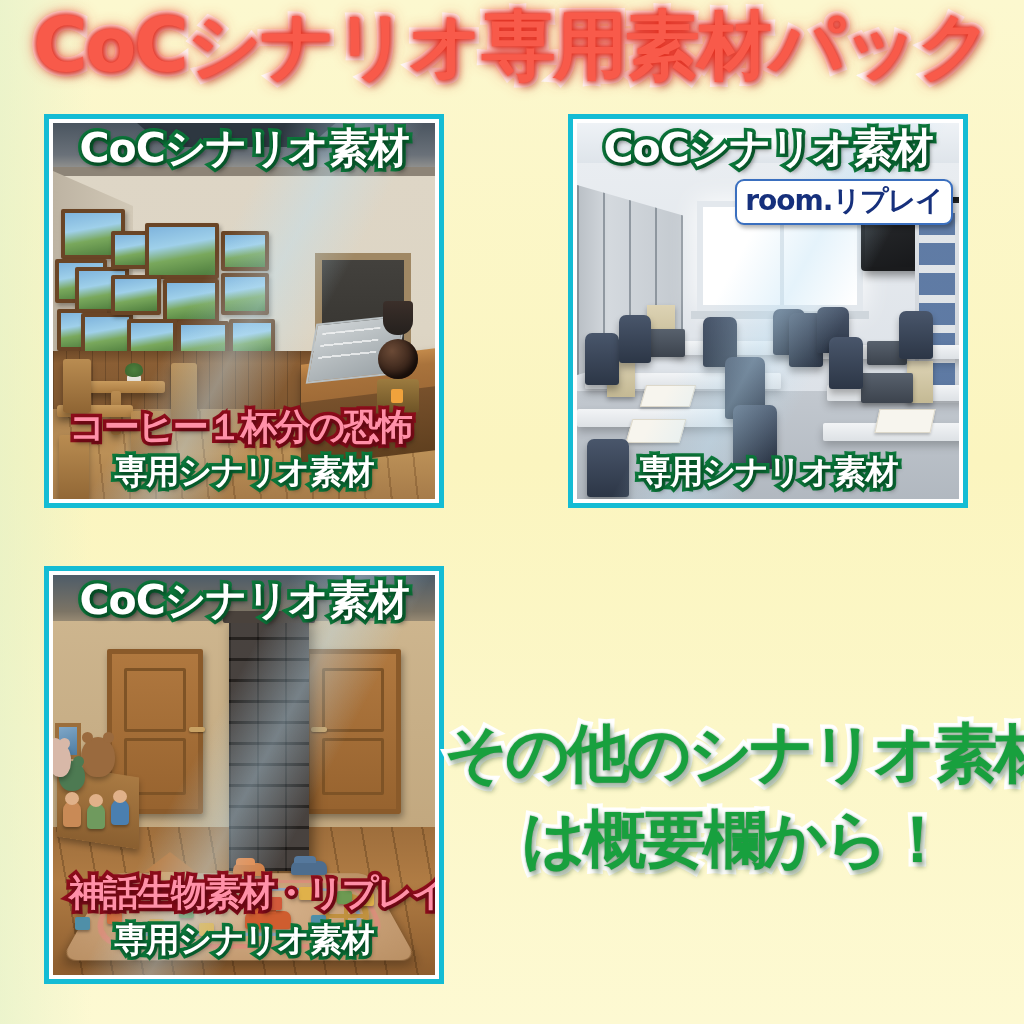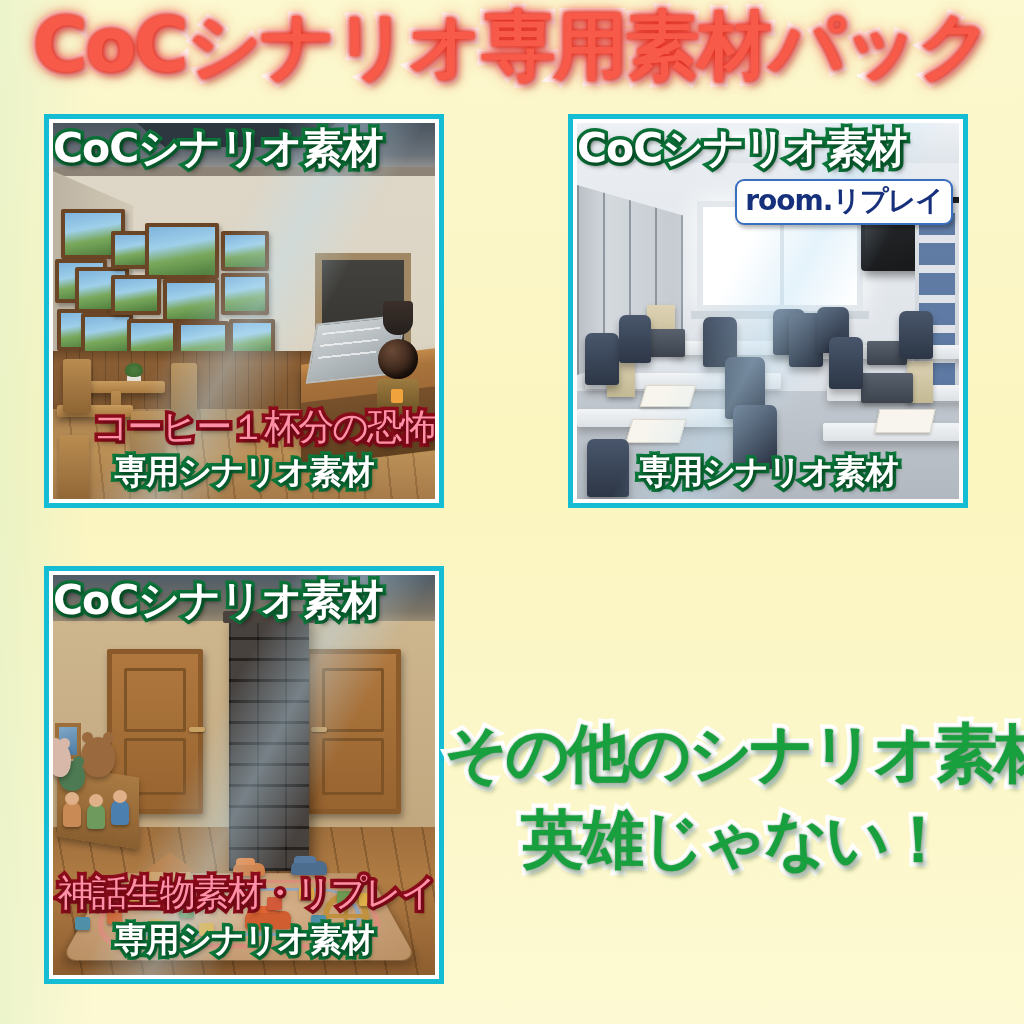--- a/index.html
+++ b/index.html
@@ -44,7 +44,7 @@
 
   
   .card-head{
-    position:absolute;left:0;top:4px;width:100%;text-align:left;
+    position:absolute;left:0;top:4px;width:100%;text-align:center;
     font-size:41px;font-weight:bold;line-height:1.05;letter-spacing:-1px;
     color:#ffffff;
     -webkit-text-stroke:7px #0c7a3c;

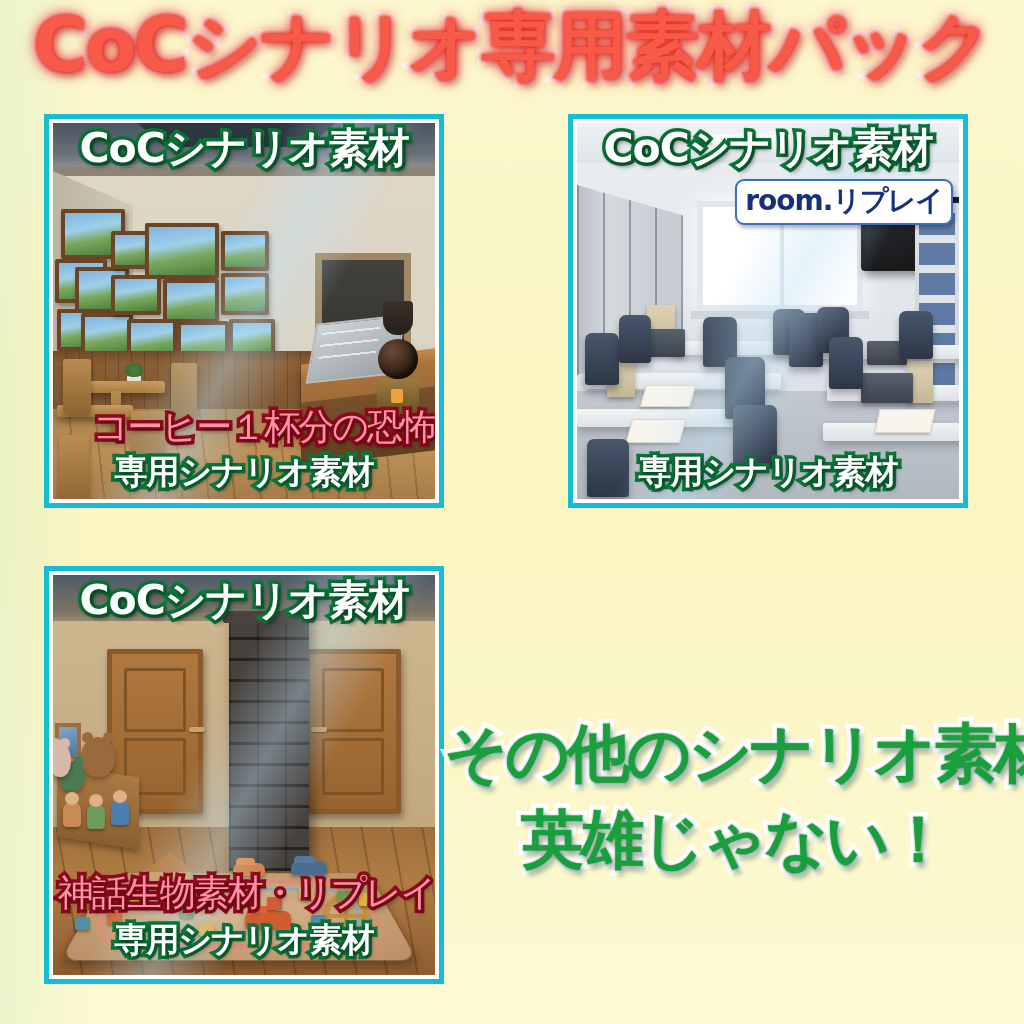--- a/index.html
+++ b/index.html
@@ -53,8 +53,8 @@
     white-space:nowrap;z-index:6;
   }
   .card-title{
-    position:absolute;left:0;width:100%;text-align:right;
-    font-size:36px;font-weight:normal;line-height:1;letter-spacing:-2px;
+    position:absolute;left:16px;width:100%;text-align:left;
+    font-size:36px;font-weight:bold;line-height:1;letter-spacing:-2px;
     color:#ff90a8;
     -webkit-text-stroke:7px #8e0d1c;
     paint-order:stroke fill;

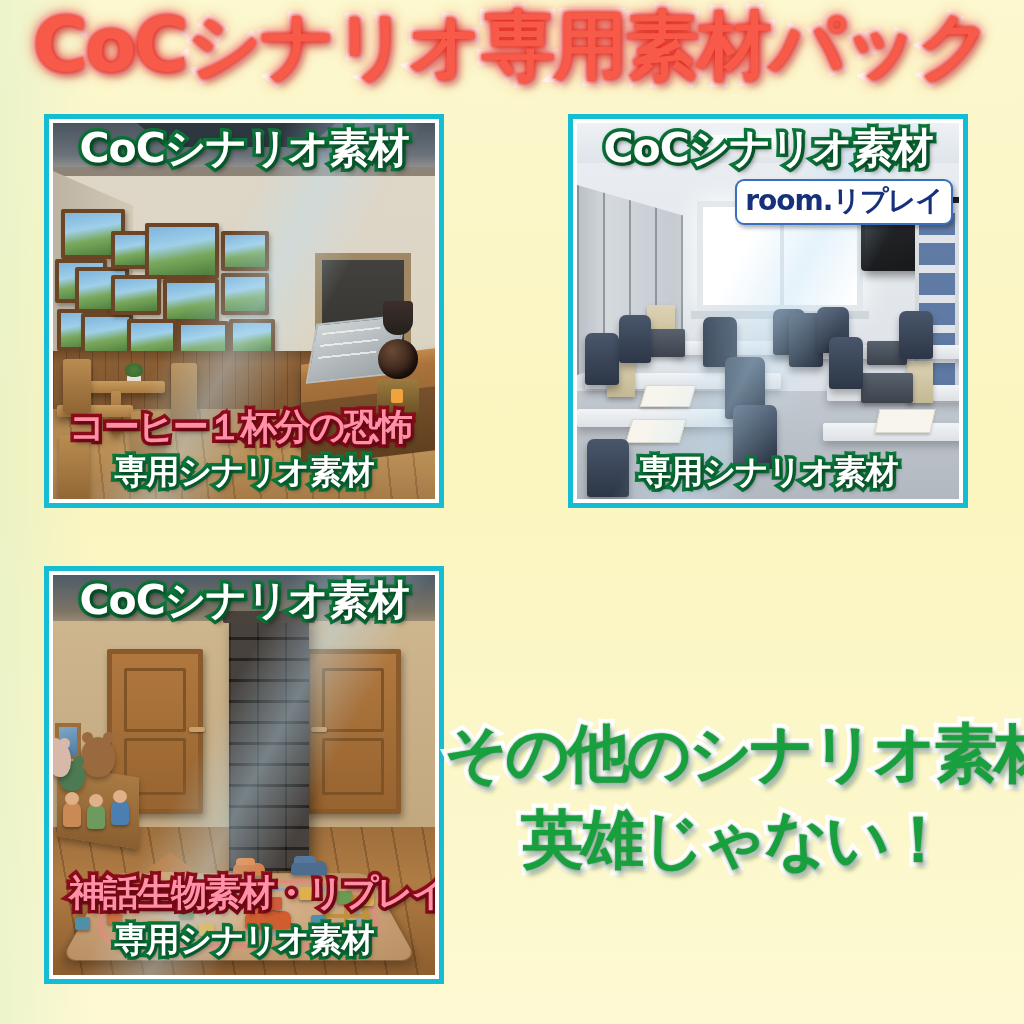--- a/index.html
+++ b/index.html
@@ -396,7 +396,7 @@
 
   <div id="promo-block">
     <div class="promo-green" style="top:122px;">その他のシナリオ素材</div>
-    <div class="promo-green" style="top:208px;">英雄じゃない！</div>
+    <div class="promo-green" style="top:208px;">は概要欄から！</div>
   </div>
 
 </div>

